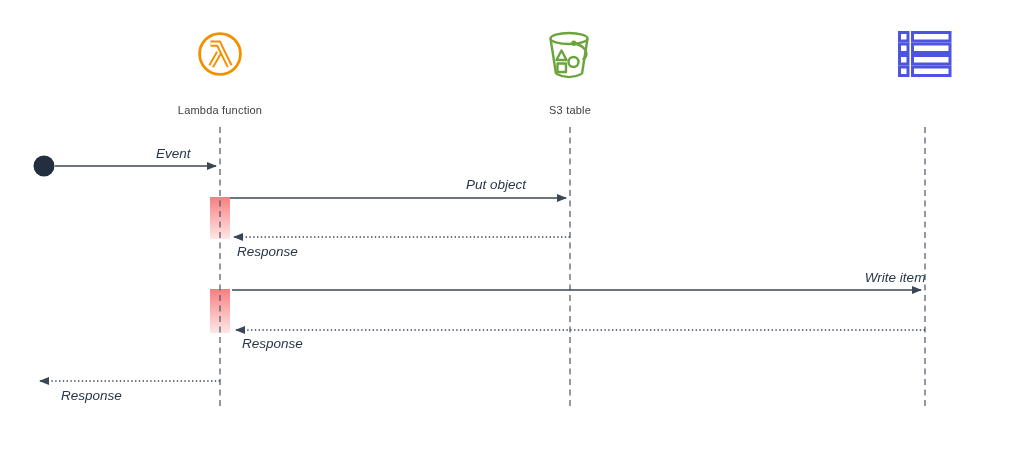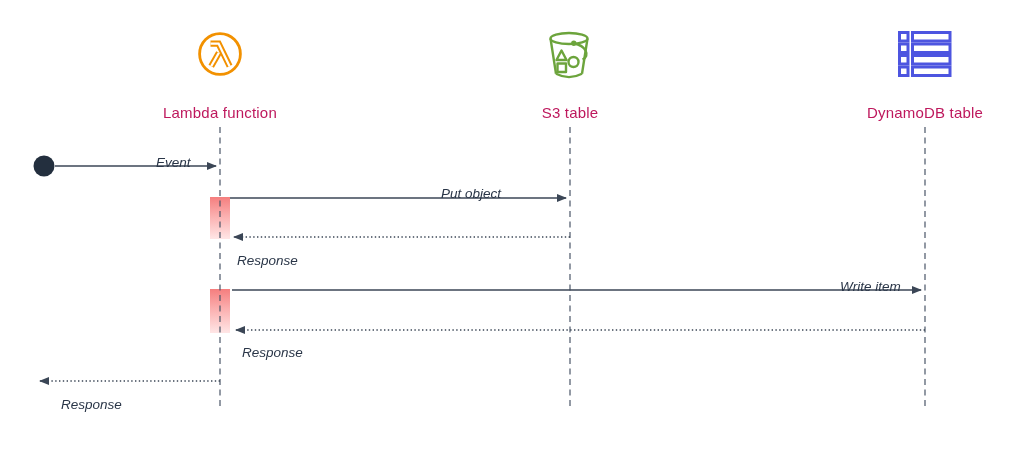--- a/index.html
+++ b/index.html
@@ -9,7 +9,7 @@
   }
   .abs{position:absolute;}
   .actor-label{
-    width:200px;text-align:center;font-size:15px;color:#be185d;letter-spacing:.2px;
+    width:200px;text-align:center;font-size:11px;color:#404040;letter-spacing:.2px;
   }
   .msg-label{
     font-size:13.5px;font-style:italic;color:#2A3648;white-space:nowrap;margin-top:9px;

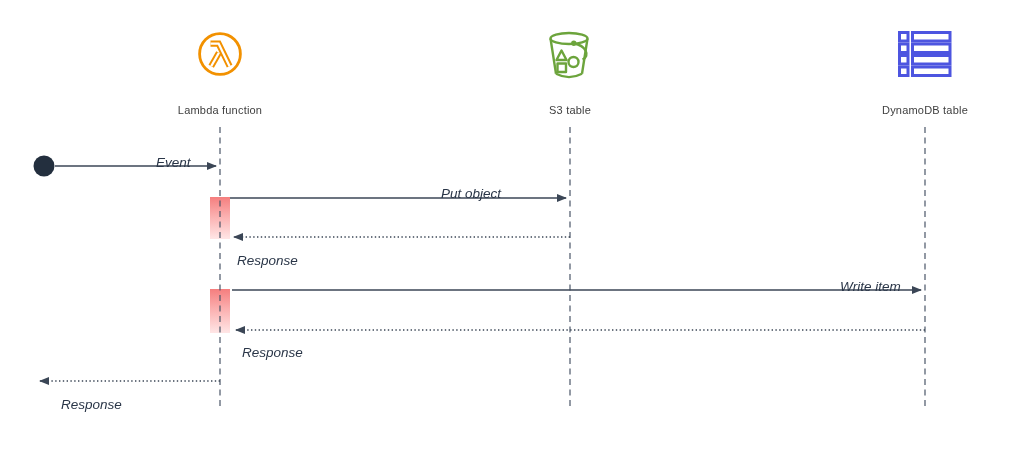--- a/index.html
+++ b/index.html
@@ -69,7 +69,6 @@
 
   <div class="abs actor-label" style="left:120px;top:104px;">Lambda function</div>
   <div class="abs actor-label" style="left:470px;top:104px;">S3 table</div>
-  <div class="abs actor-label" style="left:825px;top:104px;">DynamoDB table</div>
 
   <svg class="abs" style="left:0;top:0;" width="1035" height="467" viewBox="0 0 1035 467">
     <defs>

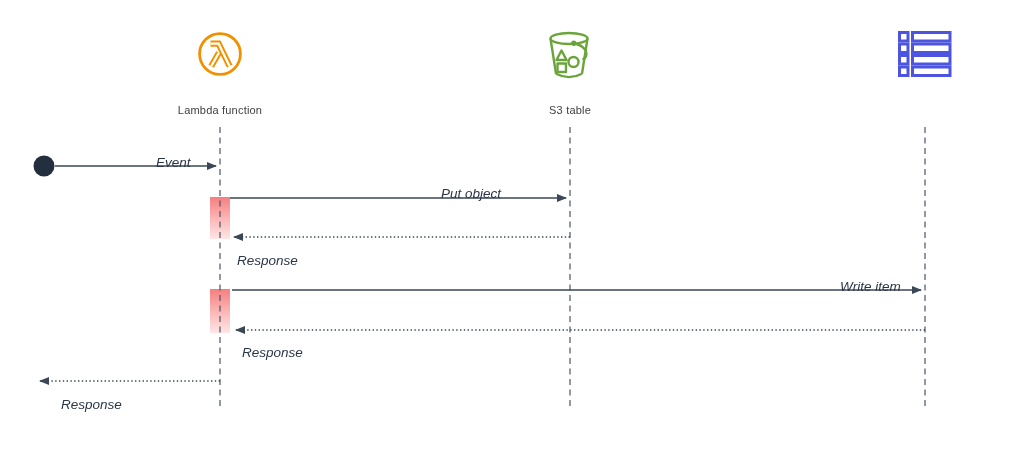--- a/index.html
+++ b/index.html
@@ -12,7 +12,7 @@
     width:200px;text-align:center;font-size:11px;color:#404040;letter-spacing:.2px;
   }
   .msg-label{
-    font-size:13.5px;font-style:italic;color:#2A3648;white-space:nowrap;margin-top:9px;
+    font-size:13.5px;font-style:italic;color:#2A3648;white-space:nowrap;
   }
   .msg-label.right{text-align:left;width:110px;}
   .activation{

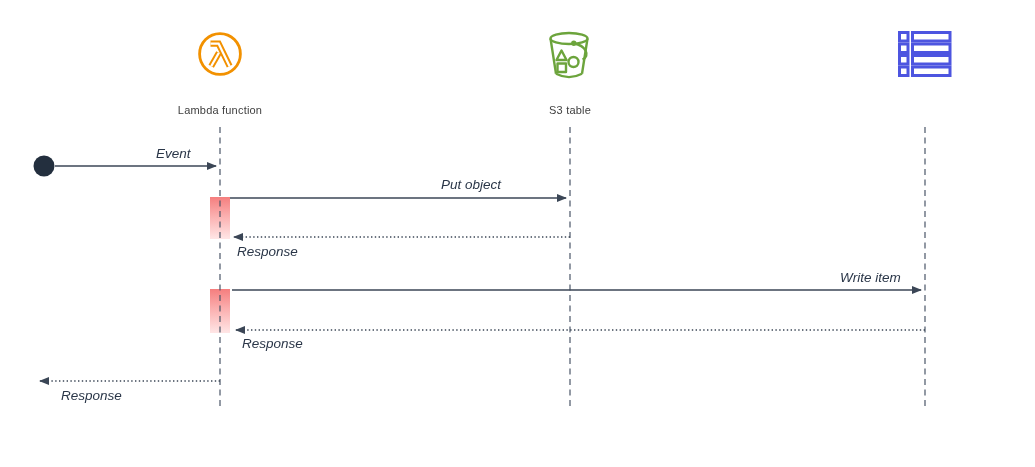--- a/index.html
+++ b/index.html
@@ -14,7 +14,7 @@
   .msg-label{
     font-size:13.5px;font-style:italic;color:#2A3648;white-space:nowrap;
   }
-  .msg-label.right{text-align:left;width:110px;}
+  .msg-label.right{text-align:center;width:110px;}
   .activation{
     width:20px;background:linear-gradient(180deg,#F57E7E 0%,#FBAFAF 45%,#FFE6E6 100%);
   }

